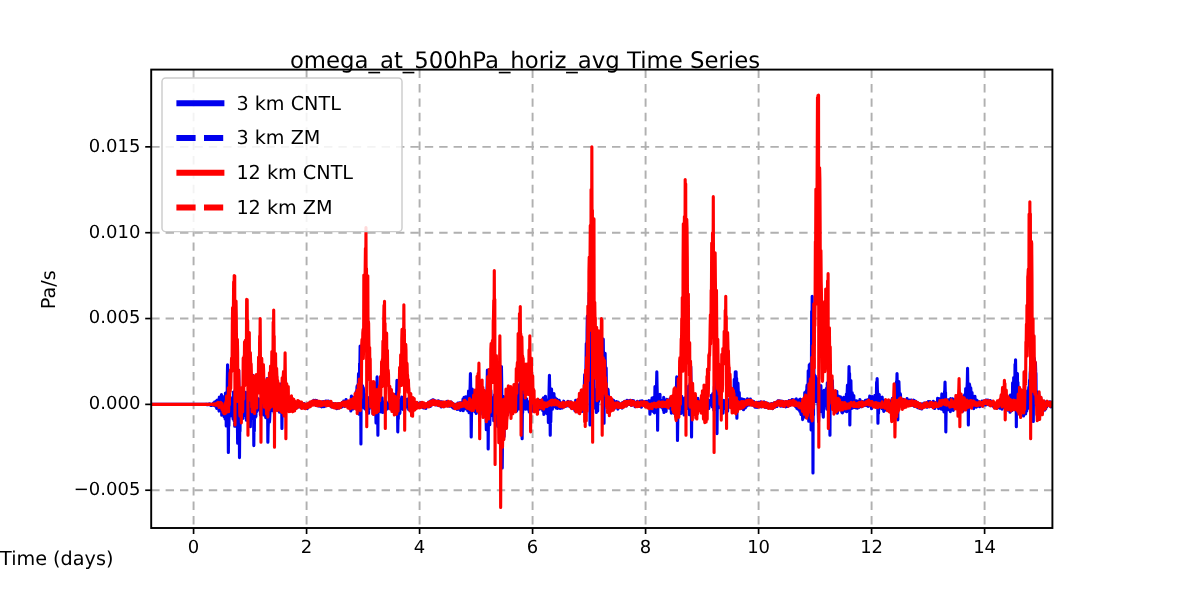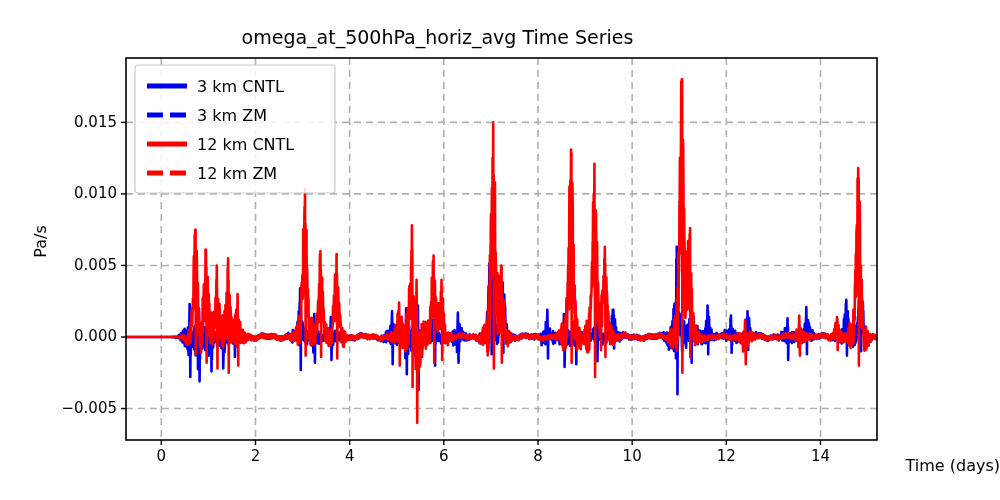--- a/index.html
+++ b/index.html
@@ -18,7 +18,7 @@
   #chart-title {
     position: absolute;
     left: 0;
-    top: 26px;
+    top: 40px;
     width: 875px;
     text-align: center;
     font-size: 19px;

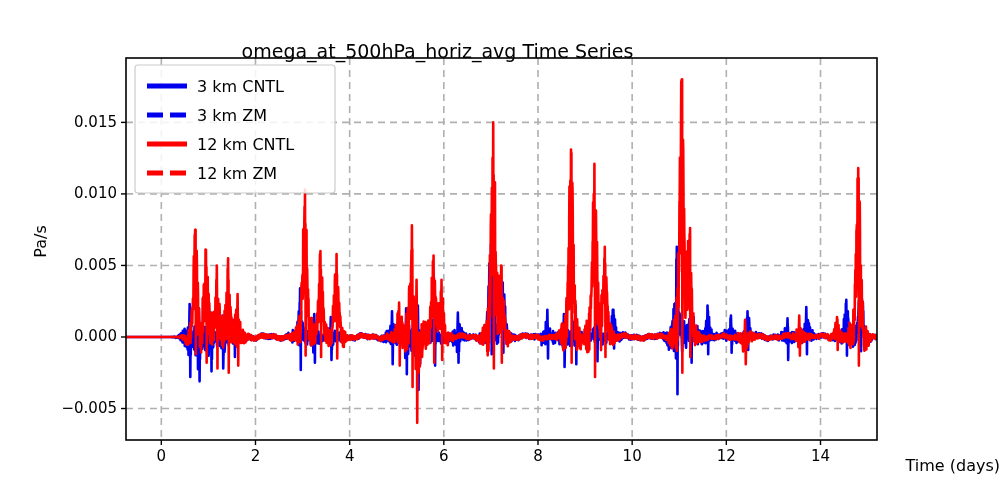--- a/index.html
+++ b/index.html
@@ -41,7 +41,7 @@
     left: 0;
     top: 456px;
     width: 1000px;
-    text-align: right;
+    text-align: left;
     font-size: 16px;
     color: #000000;
   }

